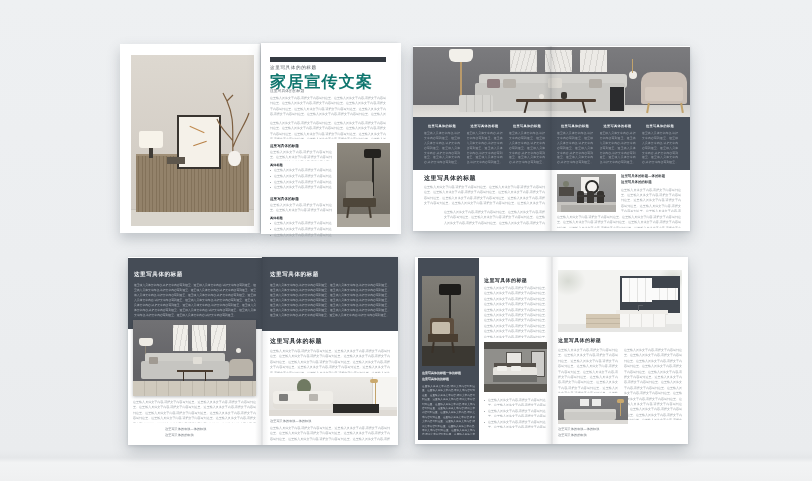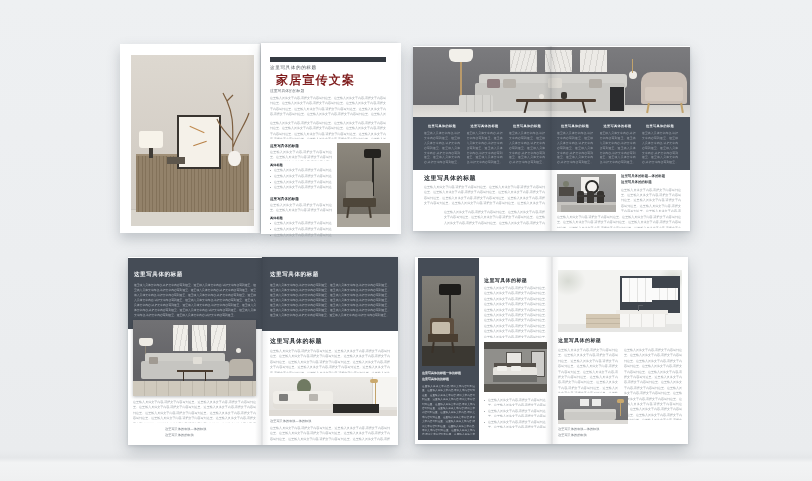--- a/index.html
+++ b/index.html
@@ -24,7 +24,7 @@
   .t26{font-size:2.6px;line-height:1.7;}
   .rule{background:#343a41;}
   .eyebrow{font-size:4.6px;color:#4b5055;letter-spacing:.6px;}
-  .cover-title{font-size:12px;font-weight:bold;color:#7f1d1d;letter-spacing:1.2px;margin-left:6px;}
+  .cover-title{font-size:16px;font-weight:bold;color:#0f766e;letter-spacing:1.2px;}
   .subline{font-size:3.8px;color:#70767c;}
   .sec-h{font-size:3.6px;font-weight:bold;color:#2c3136;}
   .sec-sub{font-size:3.2px;font-weight:bold;color:#33383d;margin-top:2px;}

